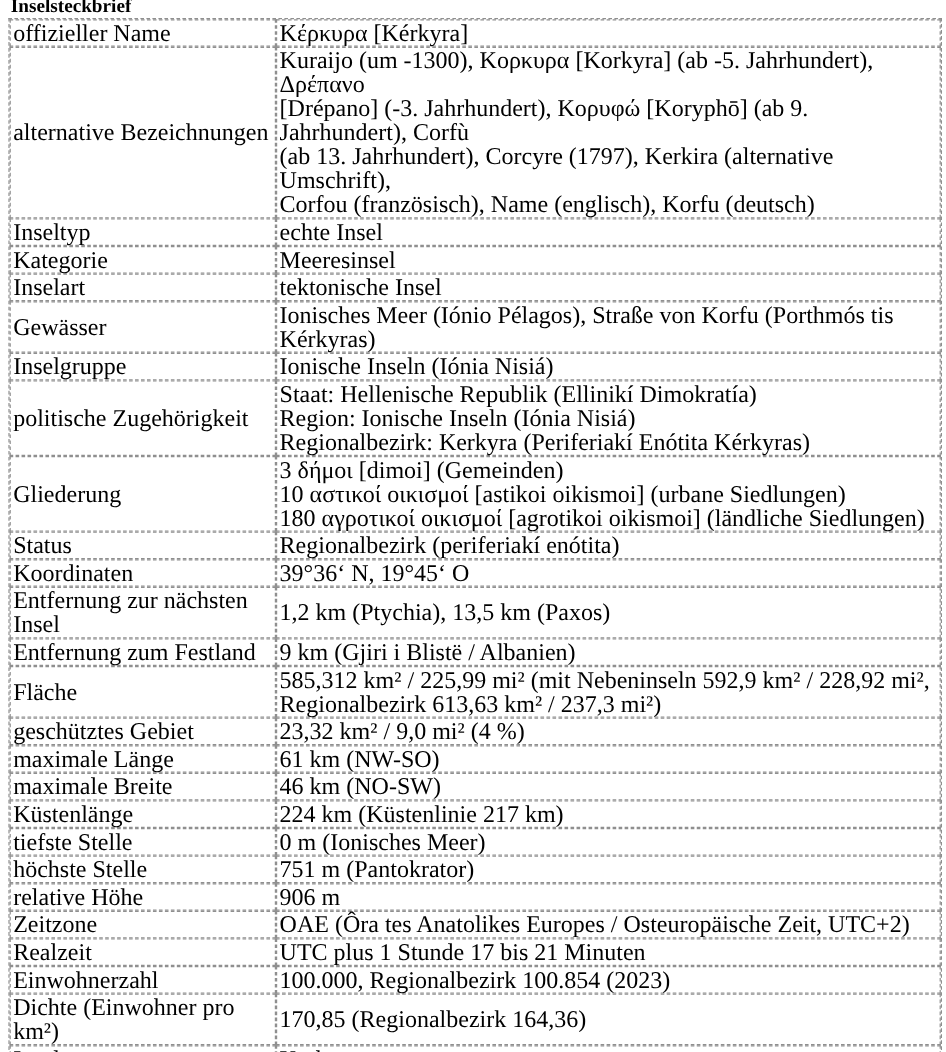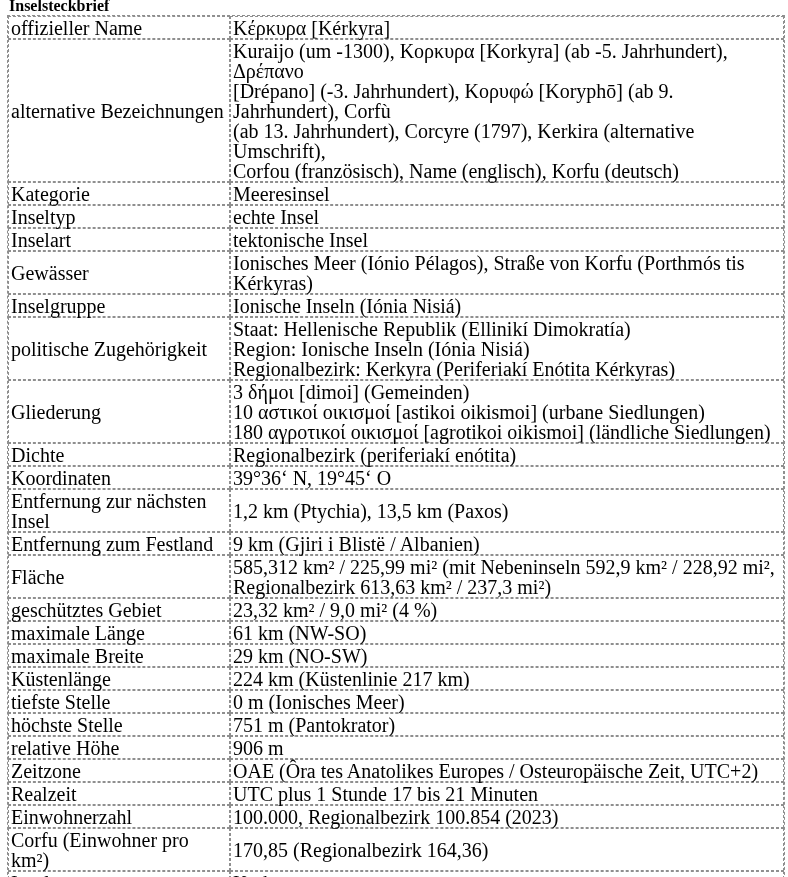--- a/index.html
+++ b/index.html
@@ -55,15 +55,15 @@
         </td>
       </tr>
       <tr>
+        <td class="label">Inseltyp</td>
+        <td class="value">
+          <span class="line">echte Insel</span>
+        </td>
+      </tr>
+      <tr>
         <td class="label">Kategorie</td>
         <td class="value">
           <span class="line">Meeresinsel</span>
-        </td>
-      </tr>
-      <tr>
-        <td class="label">Inseltyp</td>
-        <td class="value">
-          <span class="line">echte Insel</span>
         </td>
       </tr>
       <tr>

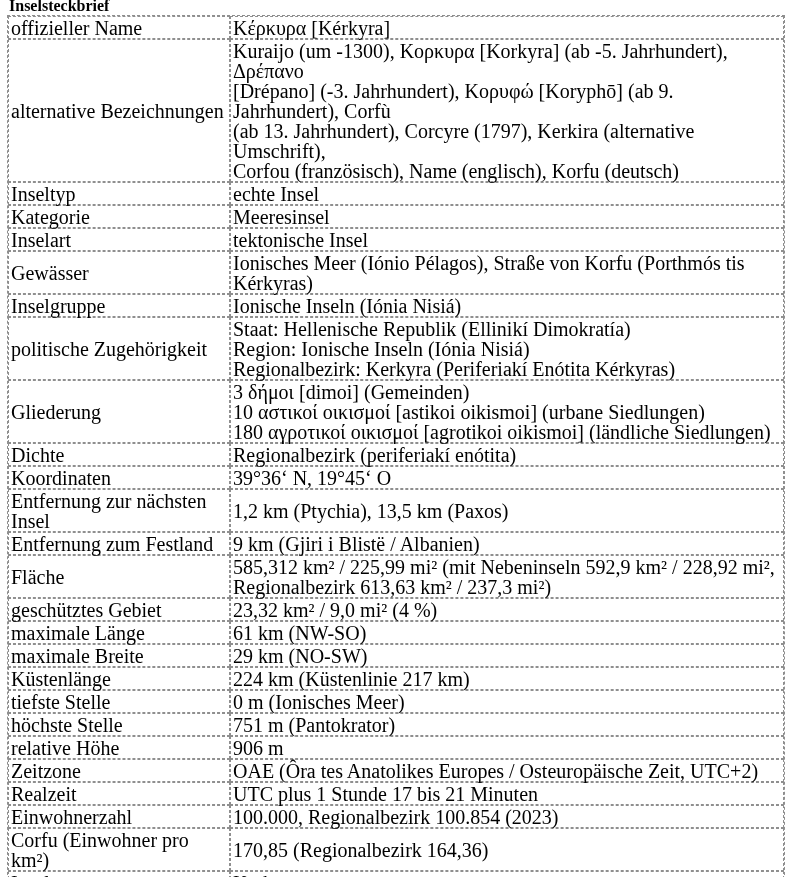--- a/index.html
+++ b/index.html
@@ -101,7 +101,7 @@
         </td>
       </tr>
       <tr>
-        <td class="label">Dichte</td>
+        <td class="label">Status</td>
         <td class="value">
           <span class="line">Regionalbezirk (periferiakí enótita)</span>
         </td>

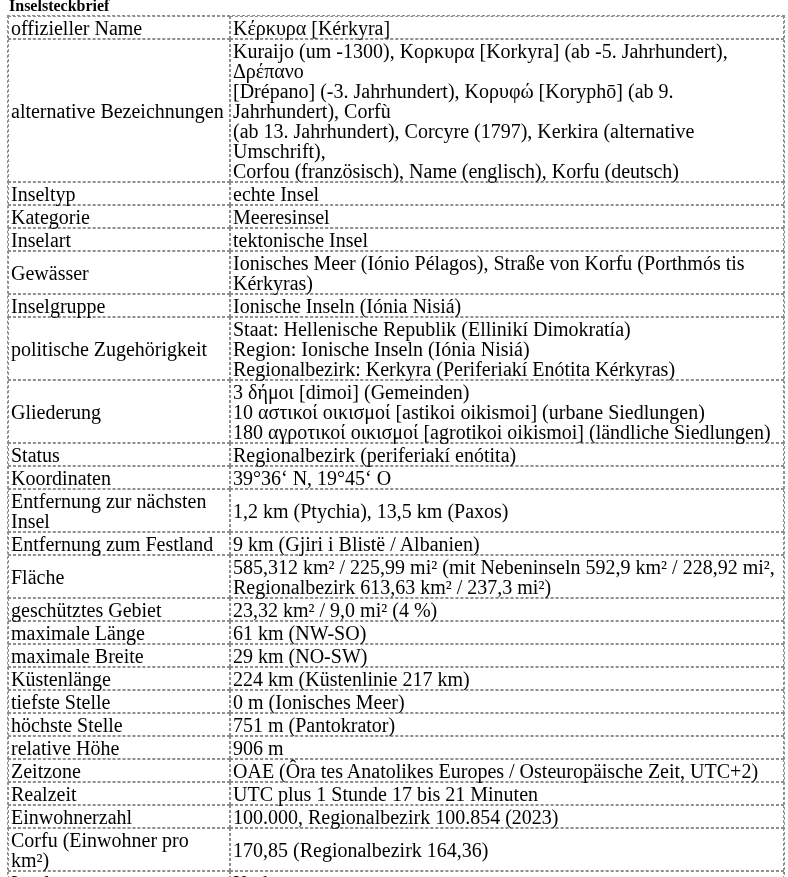--- a/index.html
+++ b/index.html
@@ -146,7 +146,7 @@
       <tr>
         <td class="label">maximale Breite</td>
         <td class="value">
-          <span class="line">29 km (NO-SW)</span>
+          <span class="line">46 km (NO-SW)</span>
         </td>
       </tr>
       <tr>

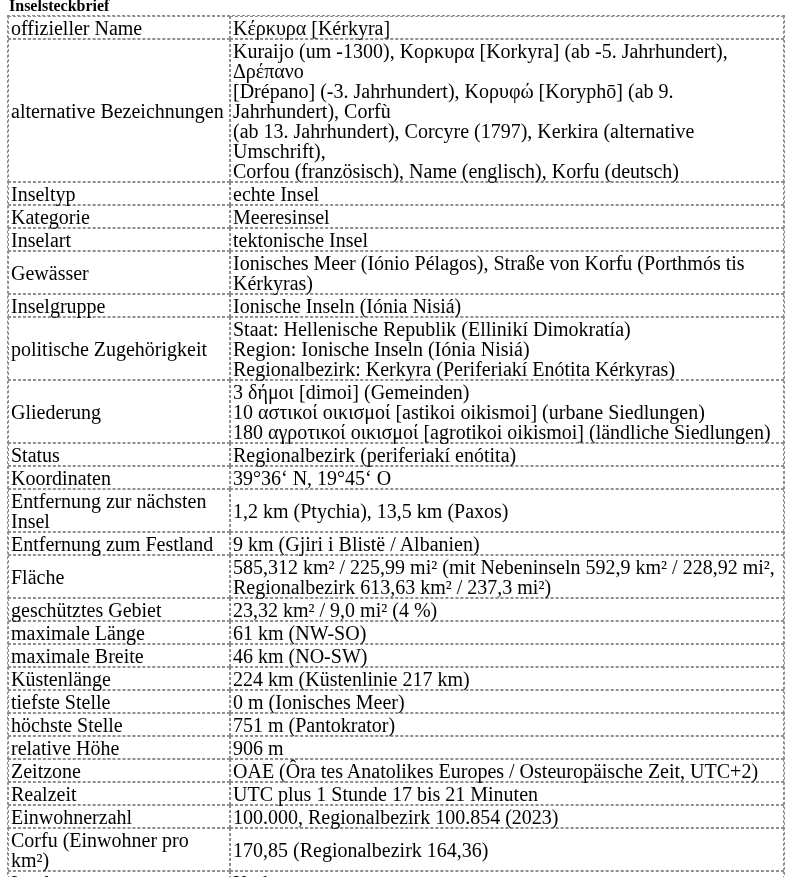--- a/index.html
+++ b/index.html
@@ -192,7 +192,7 @@
         </td>
       </tr>
       <tr>
-        <td class="label">Corfu (Einwohner pro km²)</td>
+        <td class="label">Dichte (Einwohner pro km²)</td>
         <td class="value">
           <span class="line">170,85 (Regionalbezirk 164,36)</span>
         </td>

